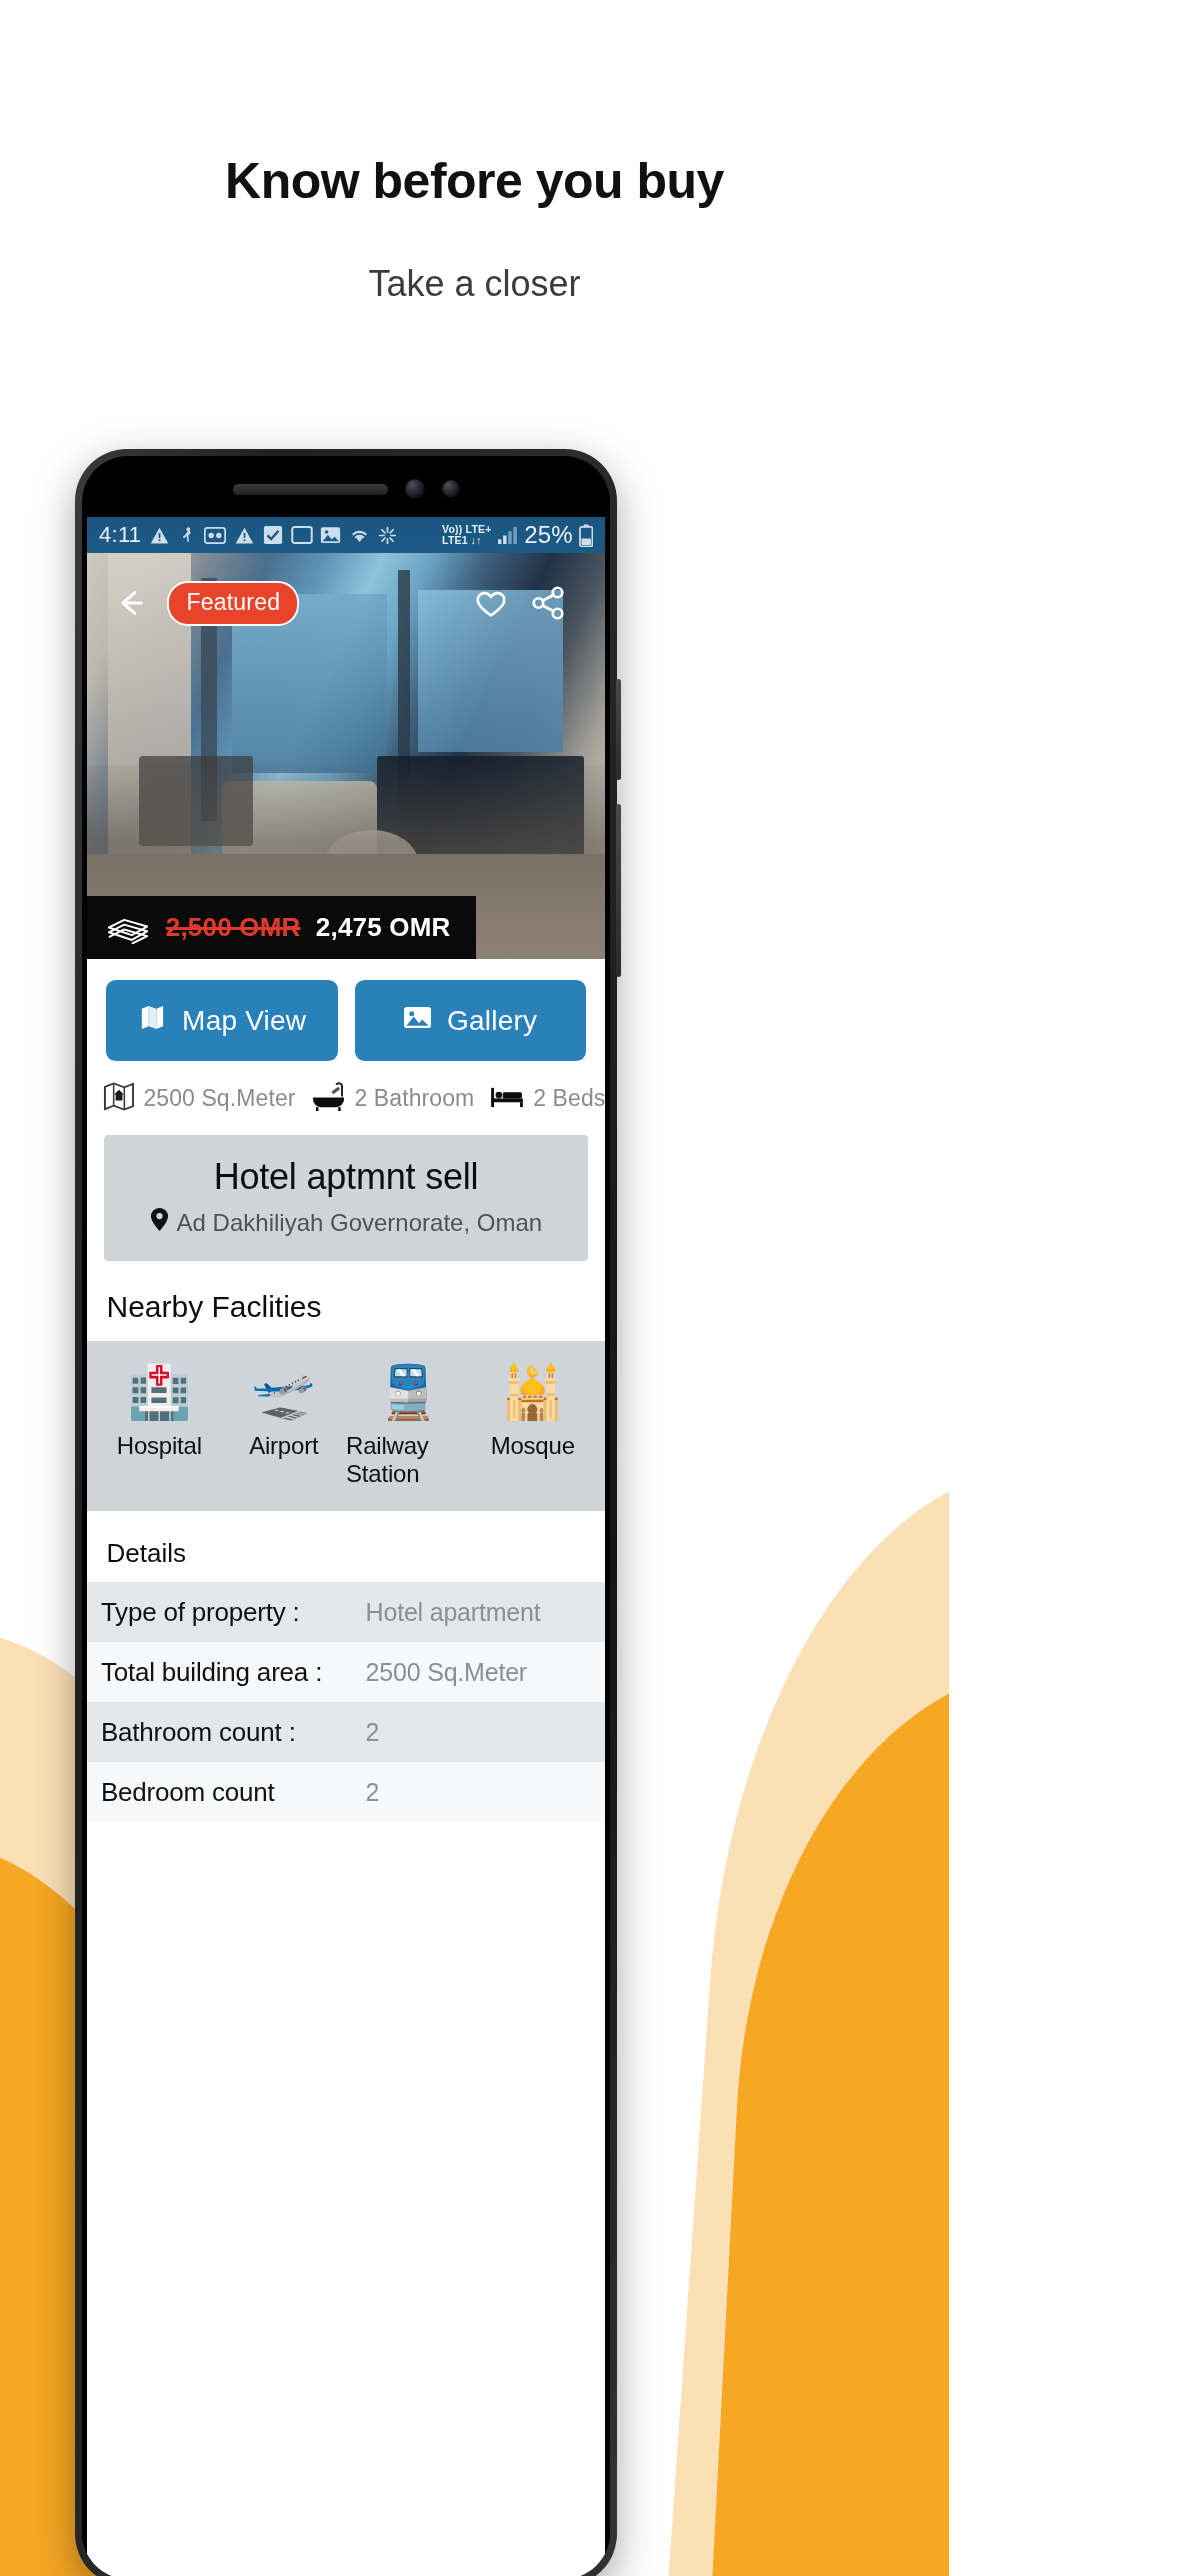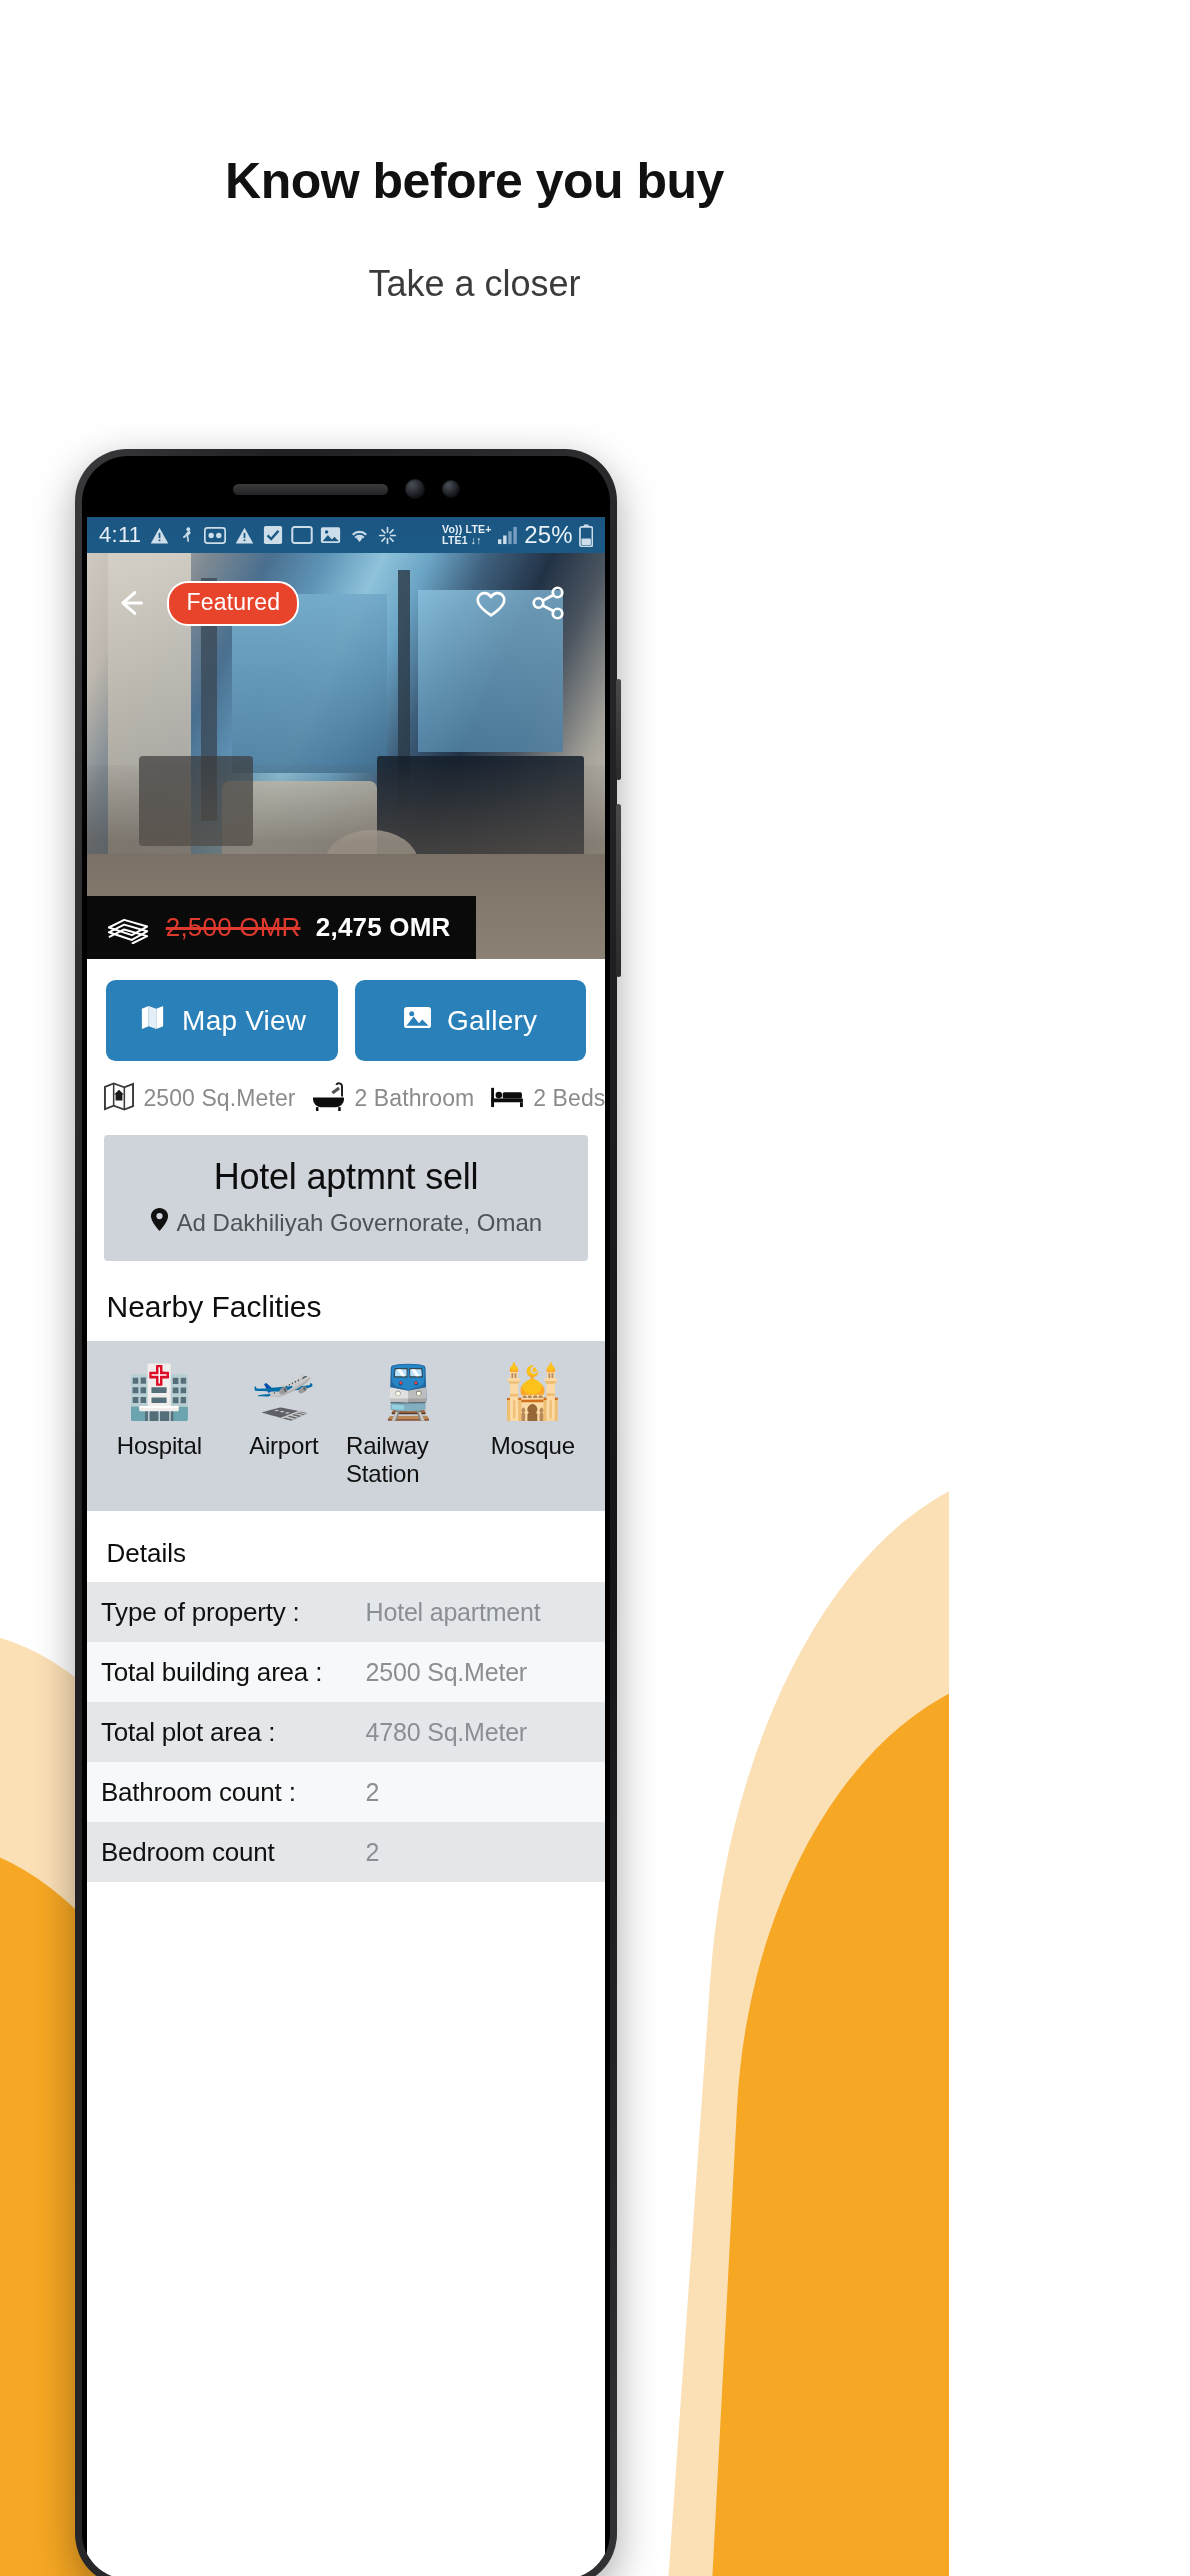--- a/index.html
+++ b/index.html
@@ -210,7 +210,7 @@
   }
   .money-ico { width: 44px; height: 33px; flex: 0 0 auto; }
   .price-old {
-    color: #E03A2F; font-size: 26px; font-weight: 400;
+    color: #E03A2F; font-size: 26px; font-weight: 700;
     text-decoration: line-through;
     text-decoration-thickness: 2.9px;
     letter-spacing: 0.2px;

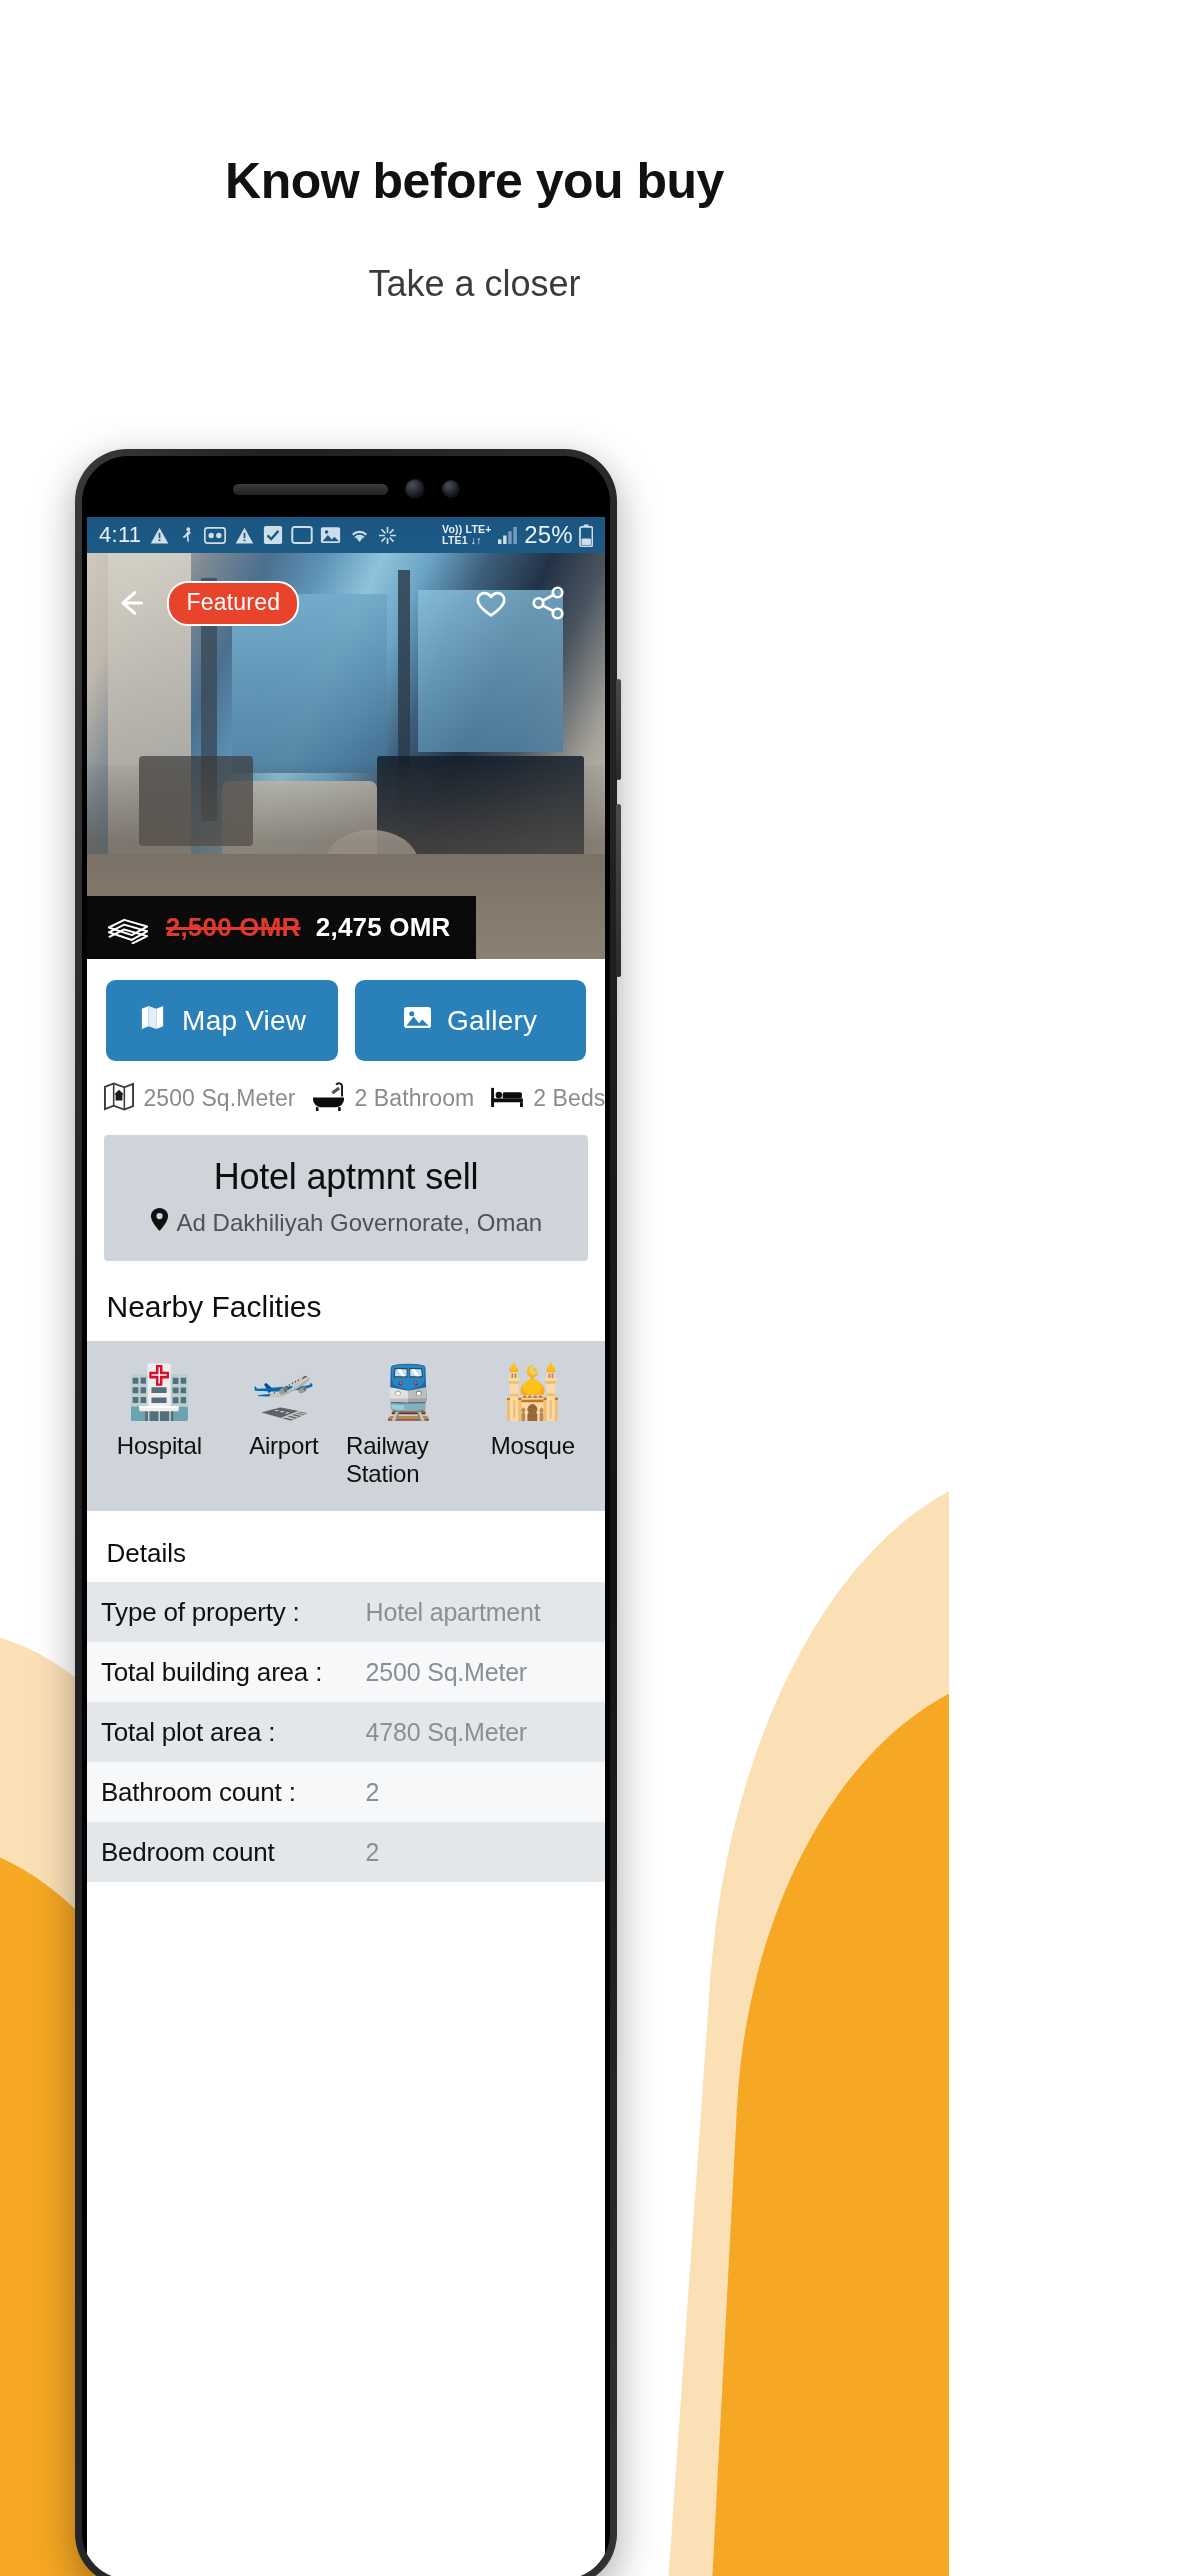--- a/index.html
+++ b/index.html
@@ -568,10 +568,6 @@
             <span class="dval">2500 Sq.Meter</span>
           </div>
           <div class="drow">
-            <span class="dkey">Total plot area :</span>
-            <span class="dval">4780 Sq.Meter</span>
-          </div>
-          <div class="drow">
             <span class="dkey">Bathroom count :</span>
             <span class="dval">2</span>
           </div>

